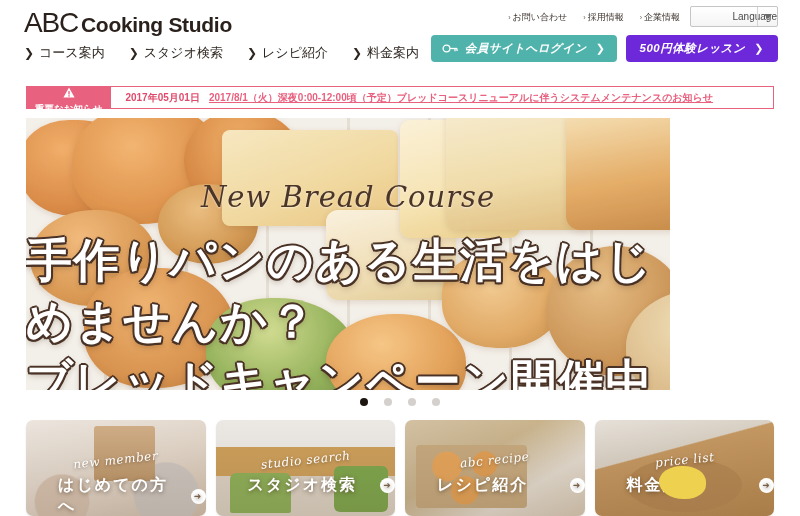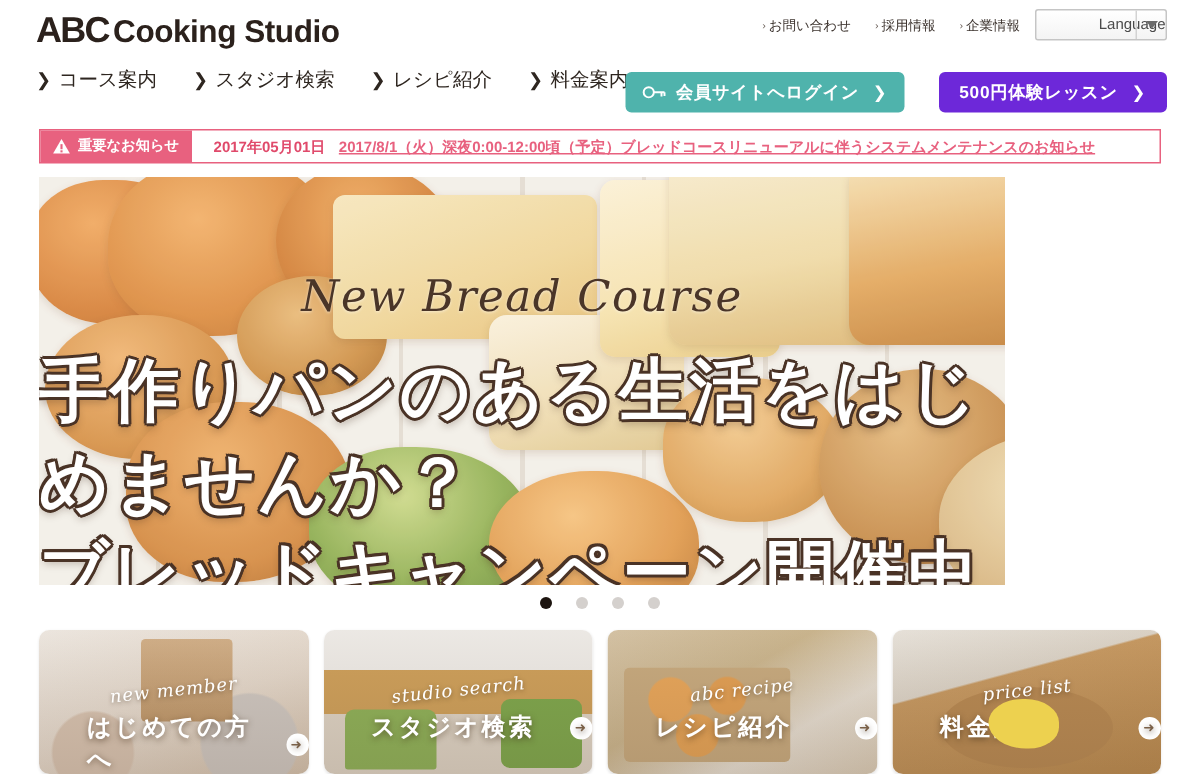--- a/index.html
+++ b/index.html
@@ -20,8 +20,8 @@
     font-family: "Liberation Sans", "DejaVu Sans", sans-serif;
   }
   .logo .abc {
-    font-weight: bold; letter-spacing: -1.2px;
-    font-size: 24px; padding-right: 3px; margin-top: 27px;
+    font-weight: normal; letter-spacing: -1.2px;
+    font-size: 28px; padding-right: 3px; margin-top: 27px;
   }
 
   

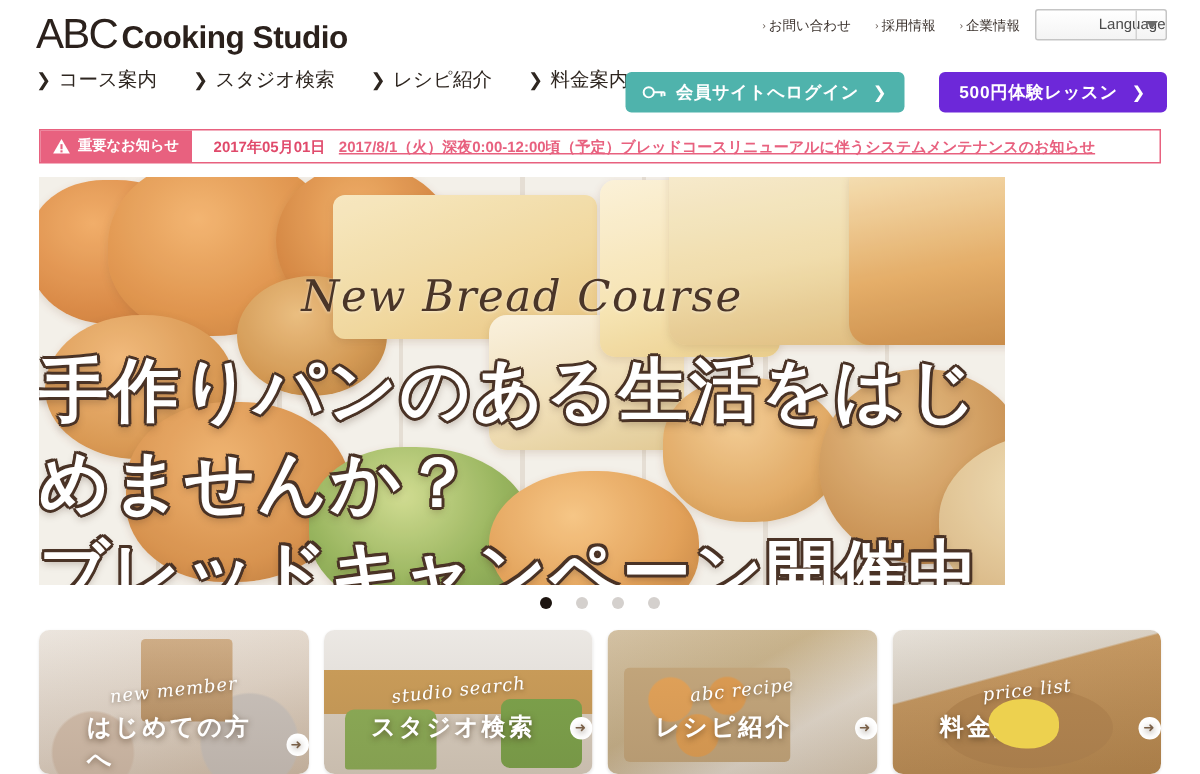--- a/index.html
+++ b/index.html
@@ -63,7 +63,7 @@
   .mainnav .chev { font-size: 12px; color: #2e2620; font-weight: bold; }
 
   
-  .hbtns { position: absolute; right: 22px; top: 48px; display: flex; gap: 23px; }
+  .hbtns { position: absolute; right: 22px; top: 35px; display: flex; gap: 9px; font-style: italic; }
   .hbtn {
     height: 27px; border-radius: 4px; display: flex; align-items: center;
     color: #fff; font-size: 11.5px; font-weight: bold;

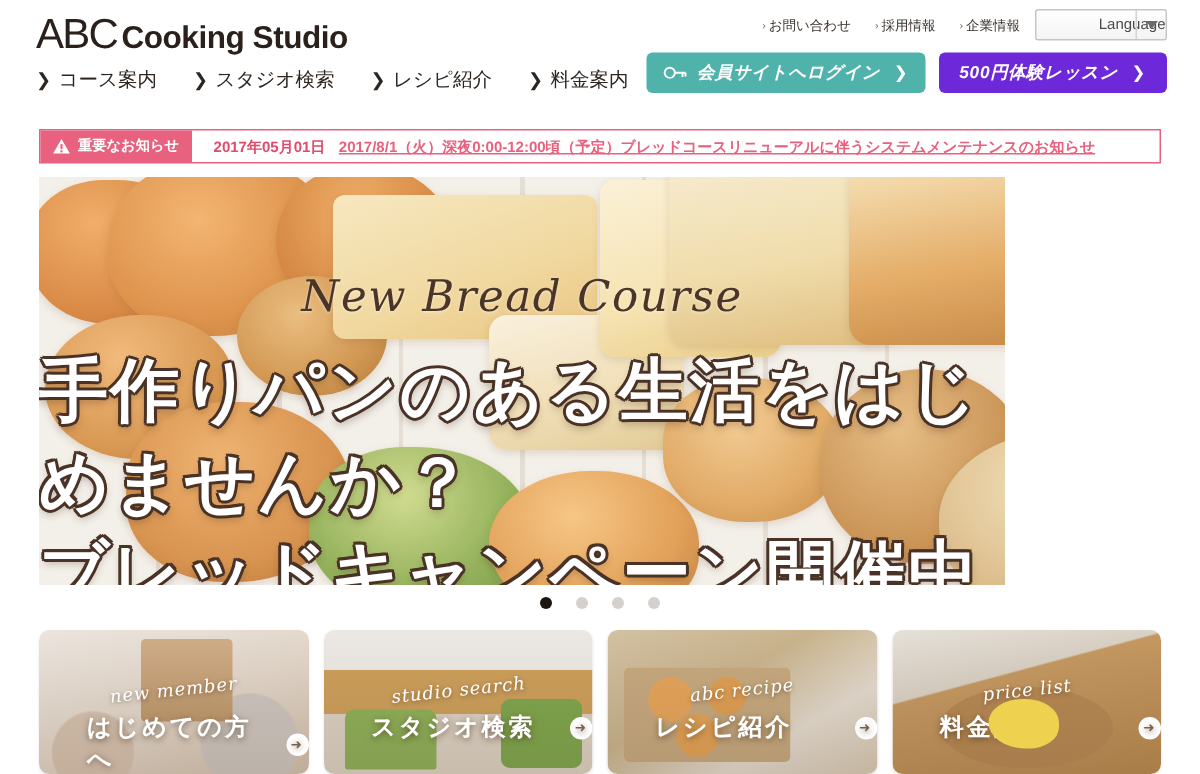--- a/index.html
+++ b/index.html
@@ -87,6 +87,7 @@
     display: flex; align-items: center; gap: 5px;
     padding: 0 9px 0 8px; font-size: 9.5px; font-weight: bold;
     white-space: nowrap;
+    flex-direction: column;
   }
   .warn-icon { width: 12px; height: 11px; display:block; flex:0 0 auto; }
   .notice-body {

